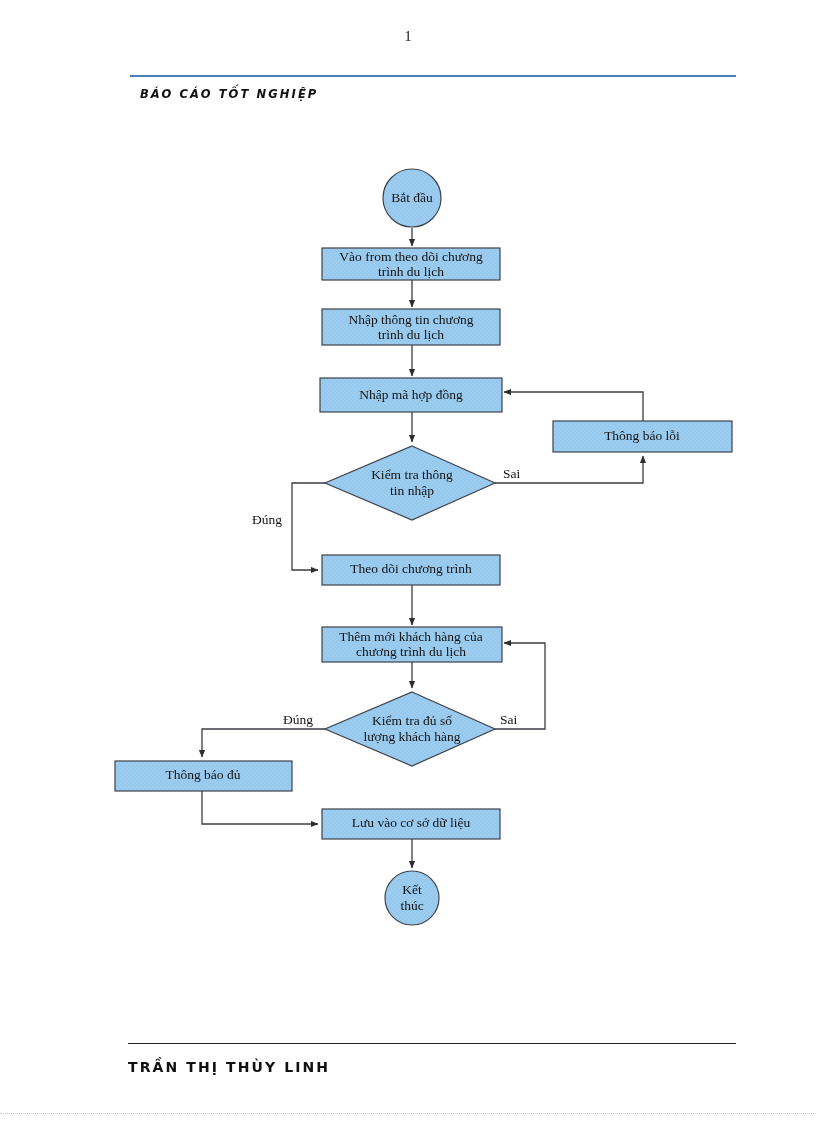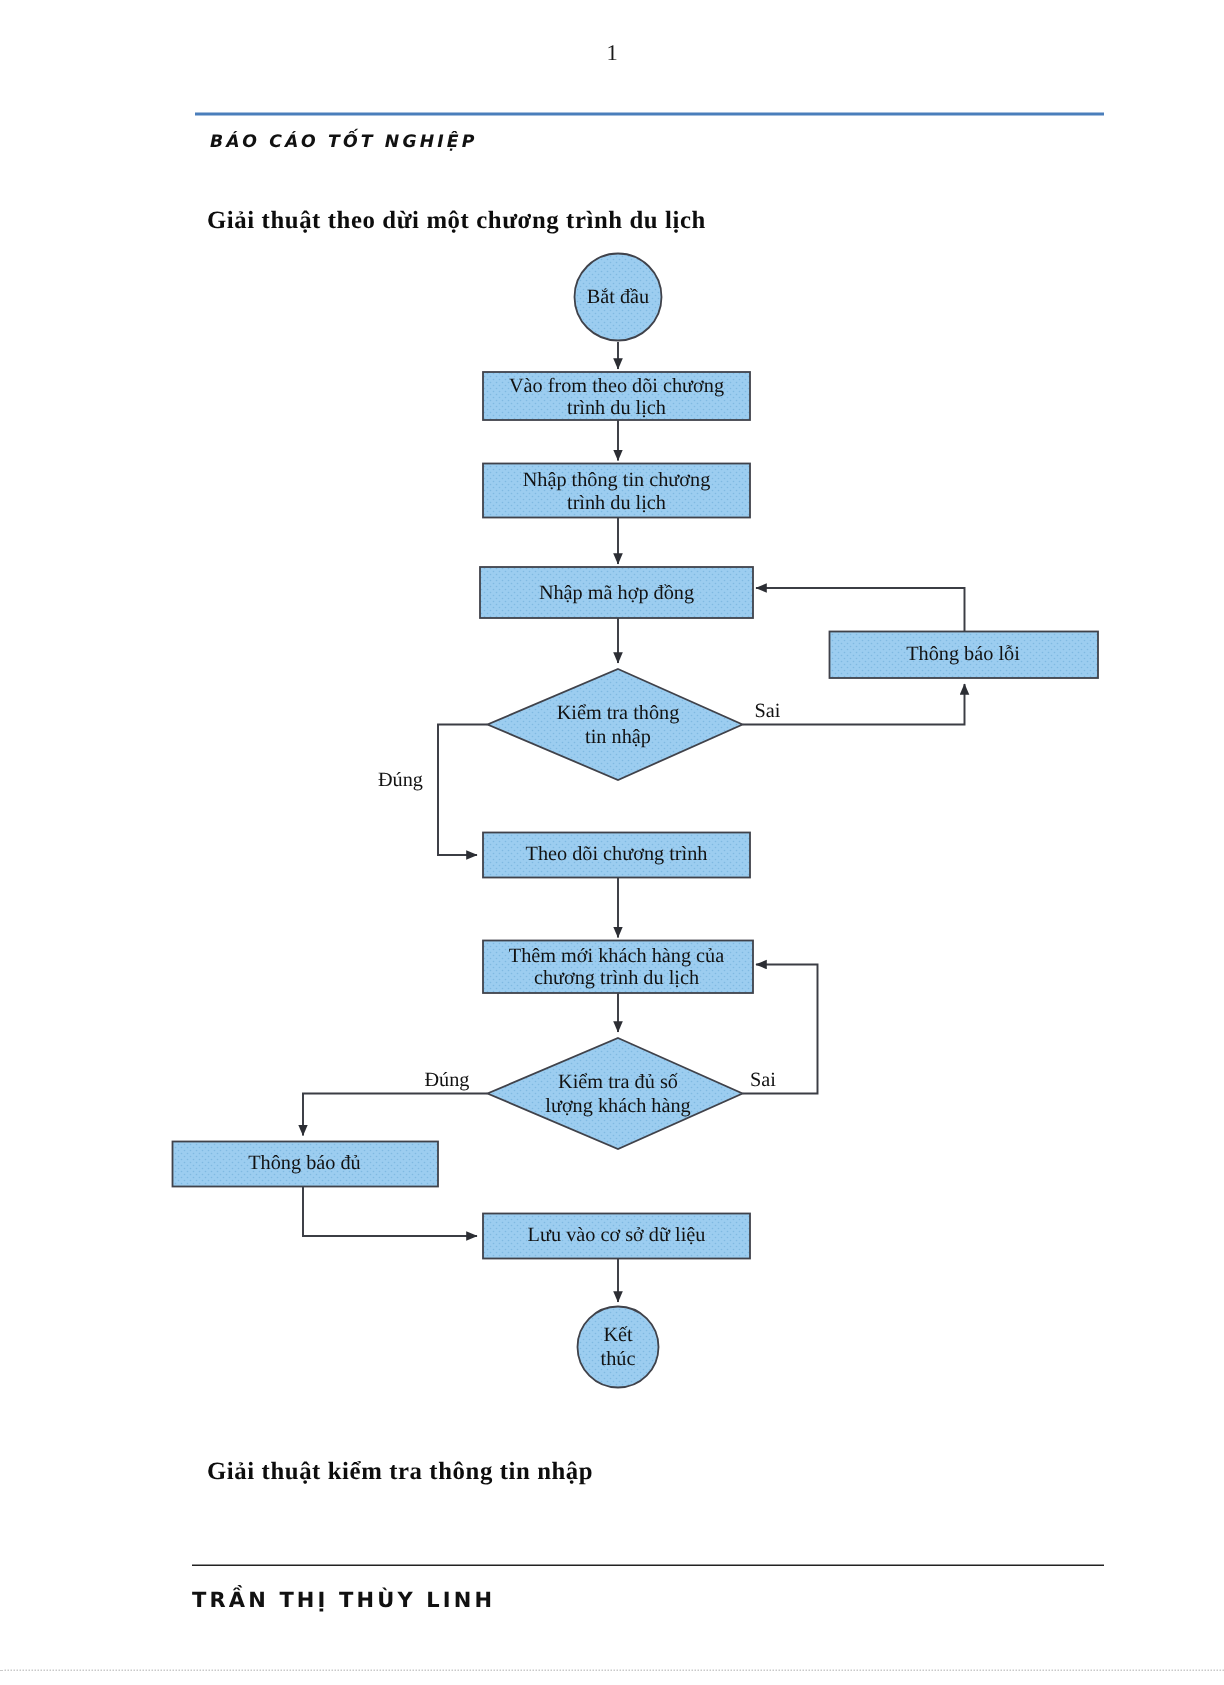--- a/index.html
+++ b/index.html
@@ -38,7 +38,6 @@
   <div class="hdr-text">BÁO CÁO TỐT NGHIỆP</div>
   <div class="hdr-rule"></div>
 
-  <div class="doc-title">Giải thuật theo dừi một chương trình du lịch</div>
 
   <div class="chart">
     <svg width="816" height="790" viewBox="0 0 816 790" xmlns="http://www.w3.org/2000/svg">

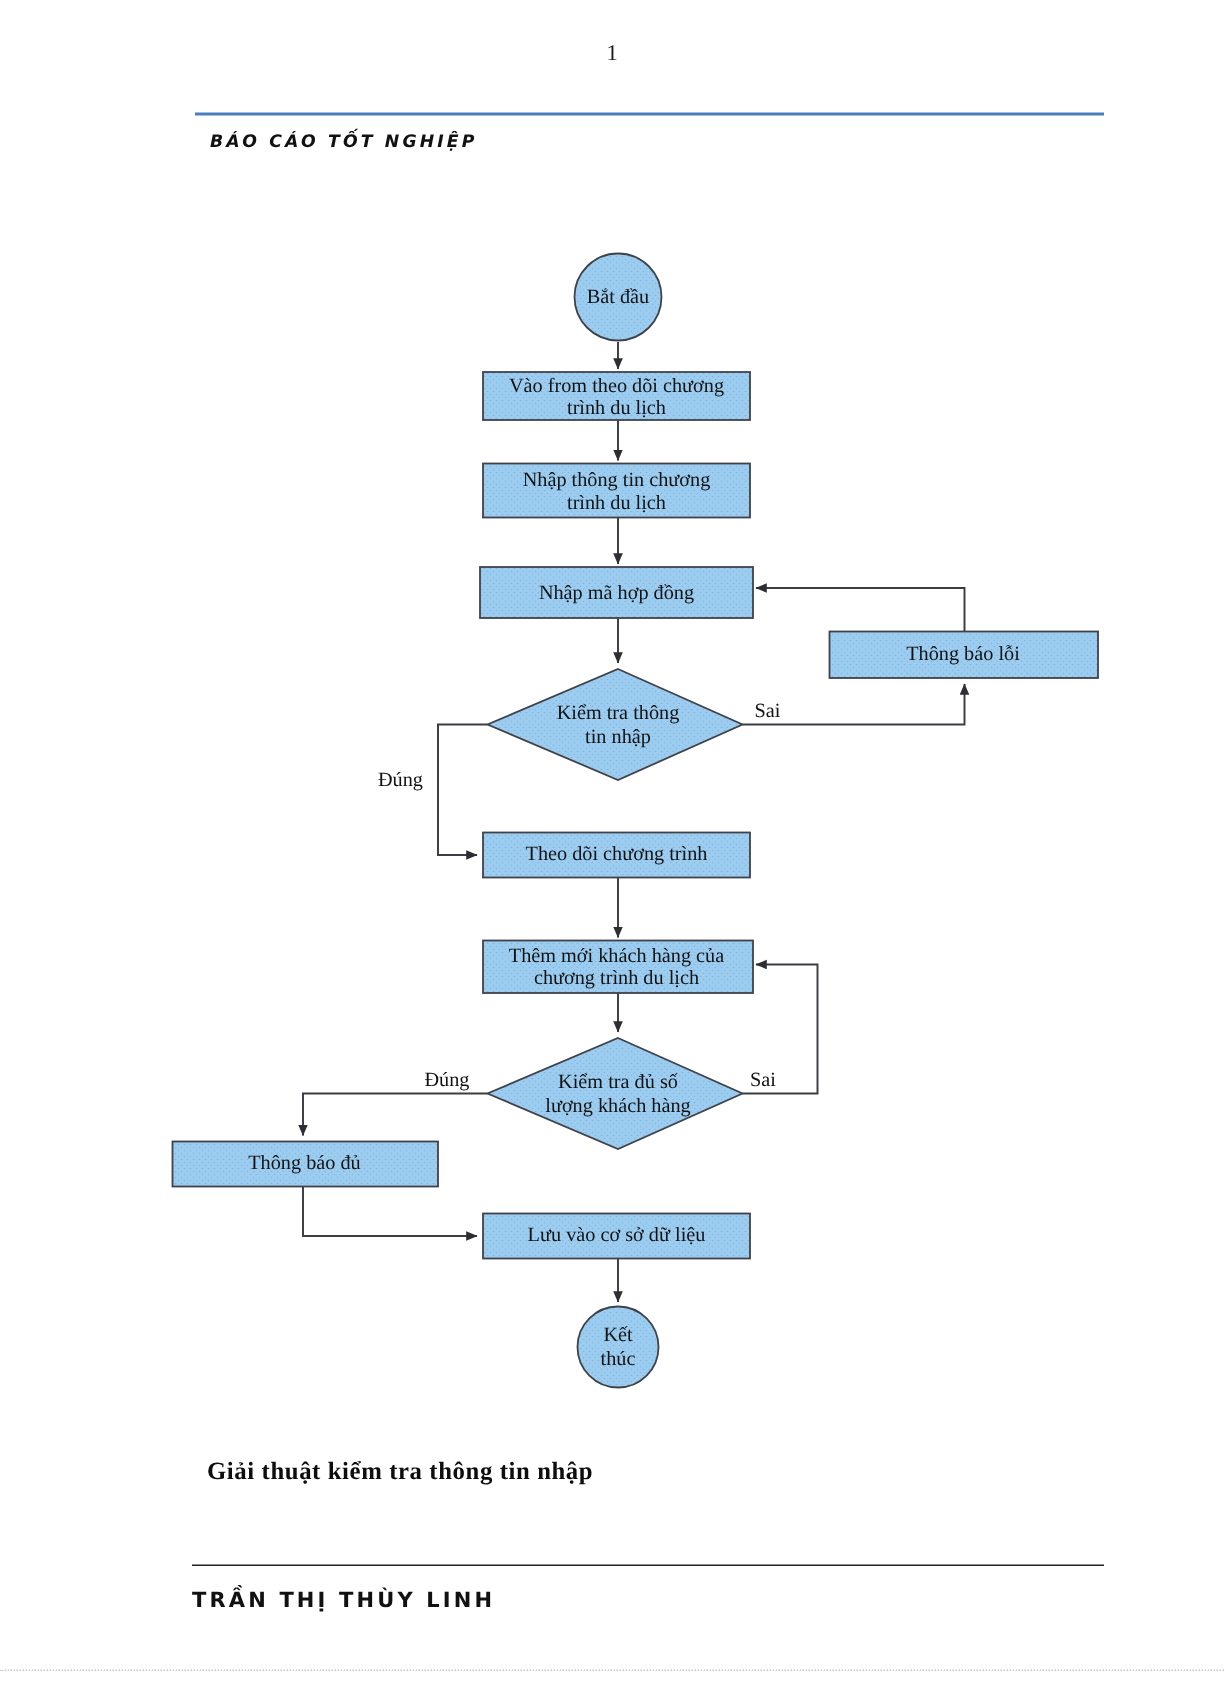--- a/index.html
+++ b/index.html
@@ -151,7 +151,6 @@
     </svg>
   </div>
 
-  <div class="doc-caption">Giải thuật kiểm tra thông tin nhập</div>
 
   <div class="ftr-rule"></div>
   <div class="ftr-text">TRẦN THỊ THÙY LINH</div>

